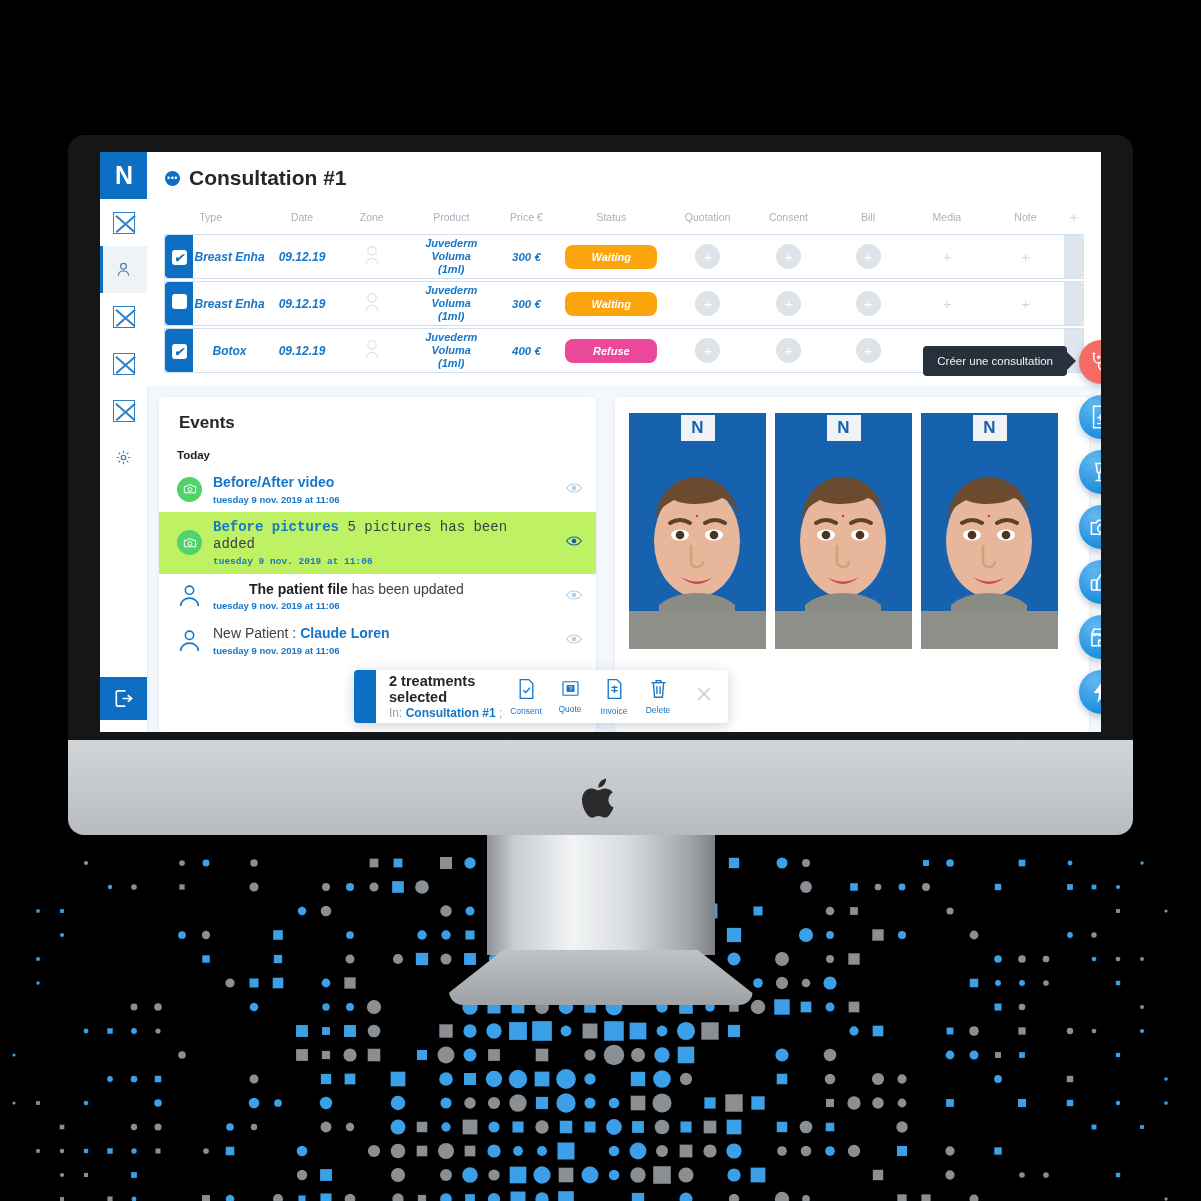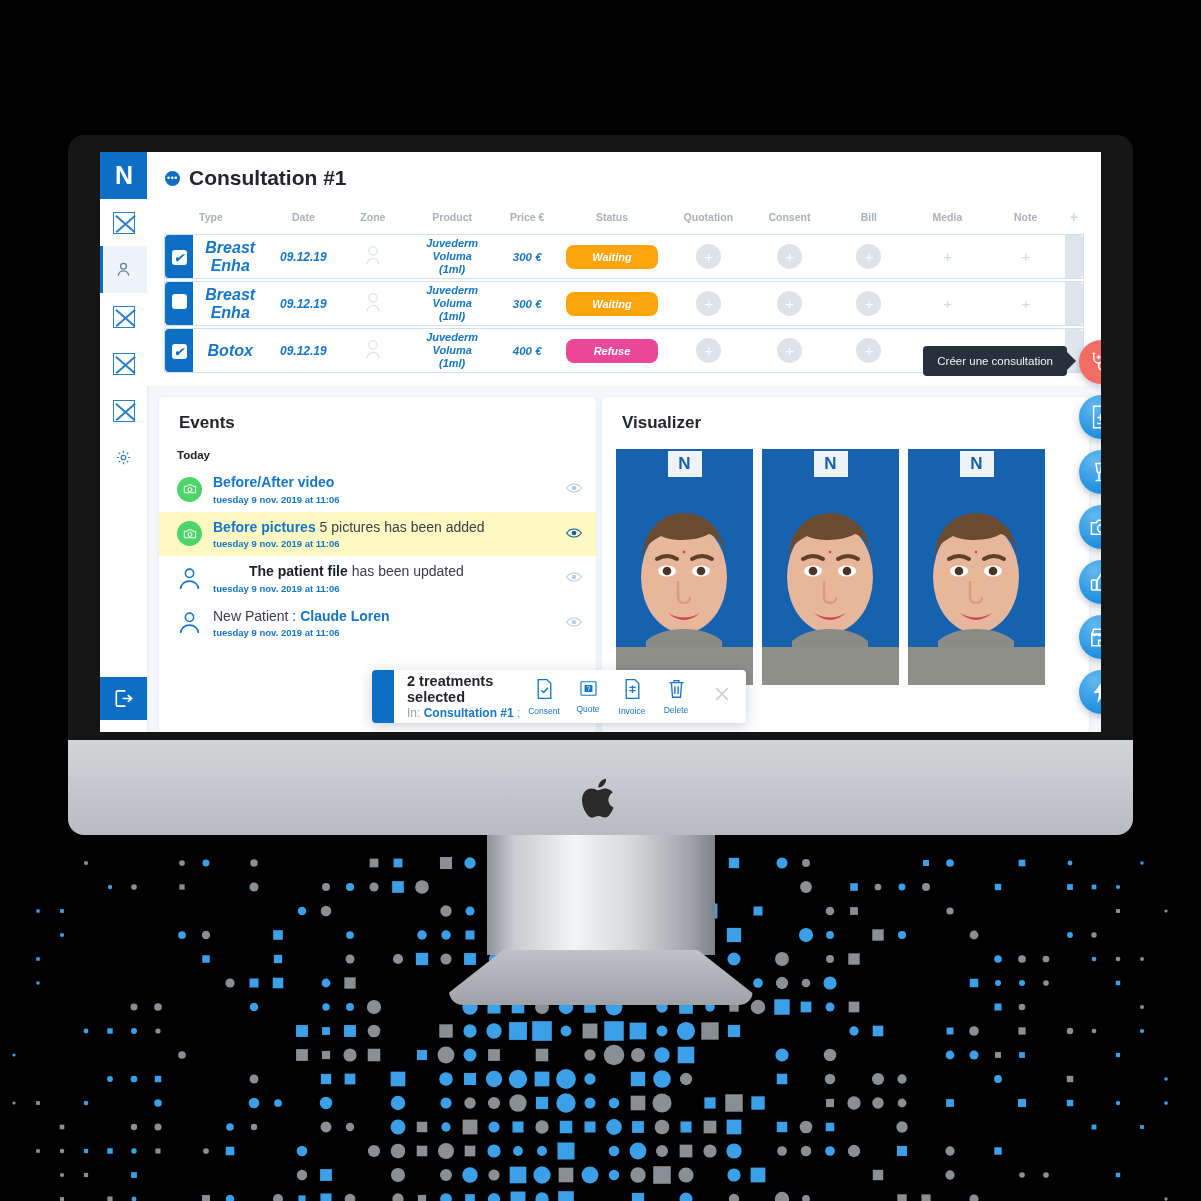--- a/index.html
+++ b/index.html
@@ -53,7 +53,7 @@
   .subdate{color:#1676c8;font-size:11.5px;margin:3px 0 0 24px;}
 
   table.tt{width:100%;border-collapse:separate;border-spacing:0 4px;margin-top:10px;}
-  table.tt th{font-size:10.5px;color:#a8b2bc;font-weight:bold;padding:4px 0 6px;text-align:center;margin-left:40px;}
+  table.tt th{font-size:10.5px;color:#a8b2bc;font-weight:normal;padding:4px 0 6px;text-align:center;margin-left:40px;}
   .rowwrap td{background:#fff;height:41px;vertical-align:middle;text-align:center;font-style:italic;}
   .rowwrap{box-shadow:0 0 0 1px #cfe0f0;}
   .ck-cell{width:28px;background:#0d6fc4 !important;border-radius:4px 0 0 4px;}

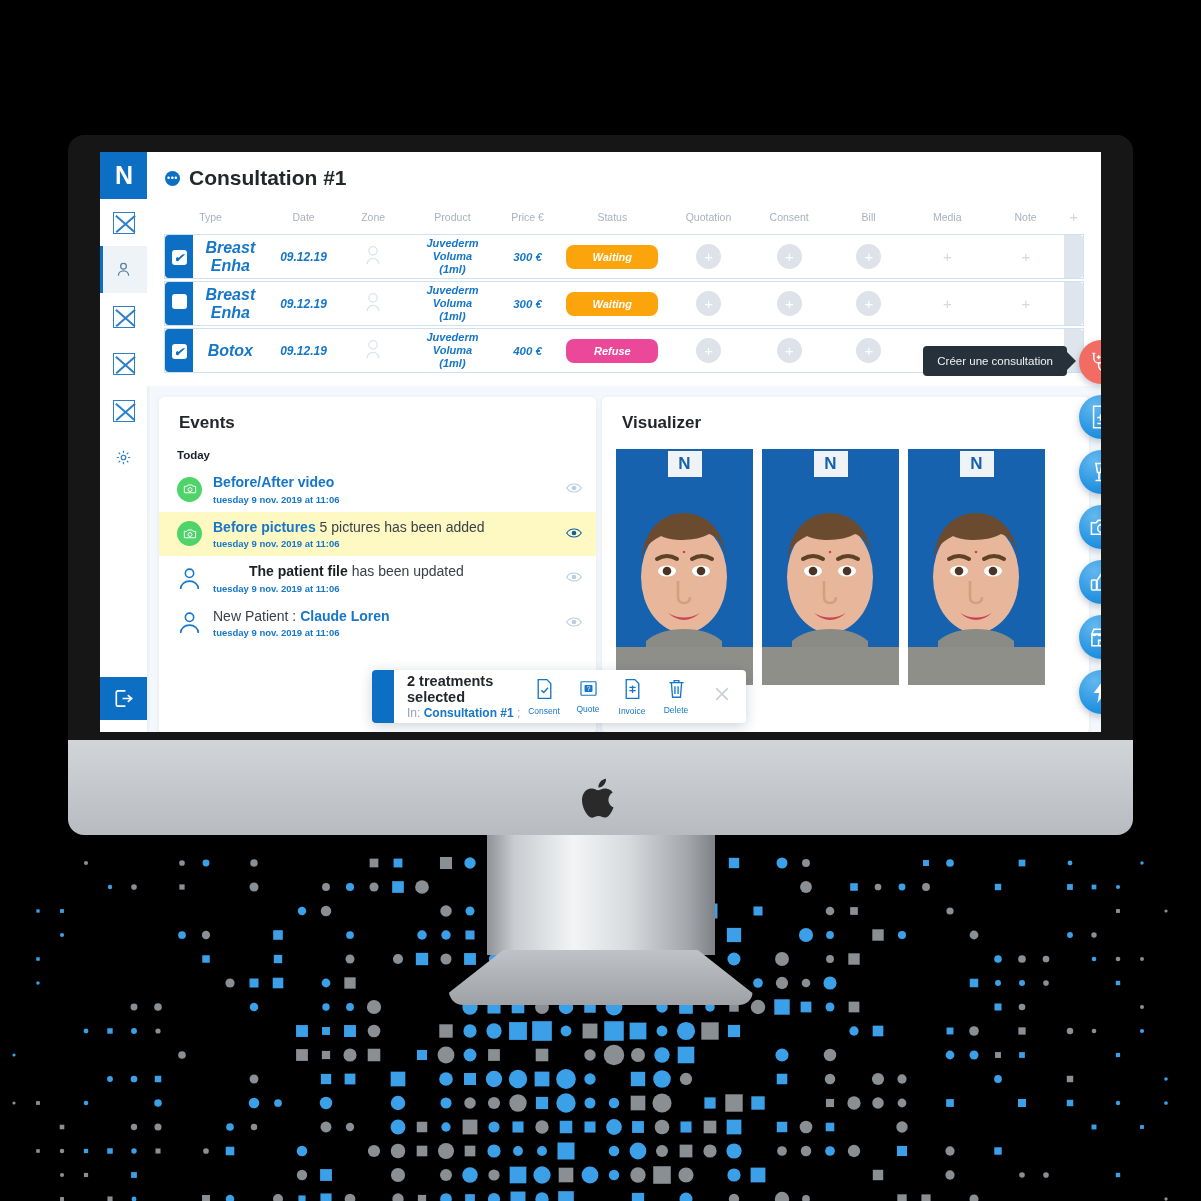--- a/index.html
+++ b/index.html
@@ -61,7 +61,7 @@
       align-items:center;justify-content:center;color:#0d6fc4;font-size:12px;font-weight:bold;line-height:1;}
   .ck.on{background:#fff;}
   .ck.off{background:#fff;color:transparent;}
-  .c-type{font-size:16px;font-weight:bold;color:#1676c8;width:72px;text-align:left;}
+  .c-type{font-size:12px;font-weight:bold;color:#1676c8;width:72px;text-align:left;}
   .c-date{font-size:12px;font-weight:bold;color:#1676c8;width:74px;}
   .c-zone{width:72px;}
   .c-prod{font-size:11px;font-weight:bold;color:#1676c8;line-height:1.2;width:96px;}

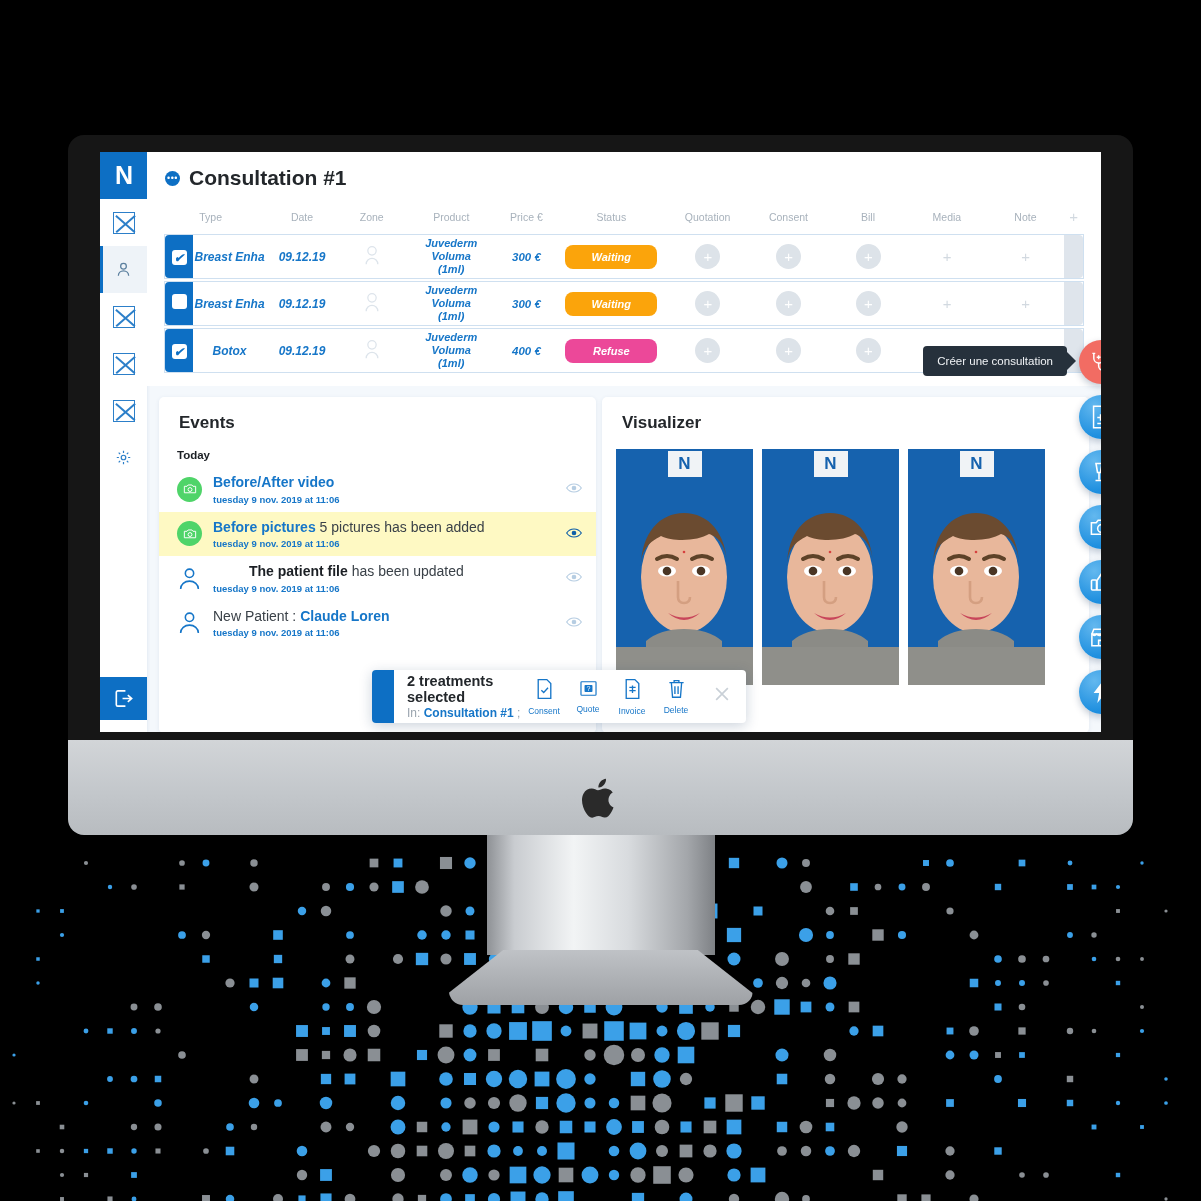--- a/index.html
+++ b/index.html
@@ -76,7 +76,7 @@
   .endcell{width:18px;background:#dfe5ec !important;border-radius:0 4px 4px 0;}
 
   
-  .lower{display:flex;gap:6px;padding:11px 12px 0 12px;}
+  .lower{display:flex;gap:19px;padding:11px 12px 0 12px;}
   .panel{background:#fff;border-radius:5px;box-shadow:0 1px 4px rgba(30,70,120,.09);}
   .panel-events{width:437px;height:320px;padding:16px 0 0 0;overflow:hidden;position:relative;}
   .panel-vis{flex:1;height:320px;padding:16px 0 0 0;overflow:hidden;position:relative;}

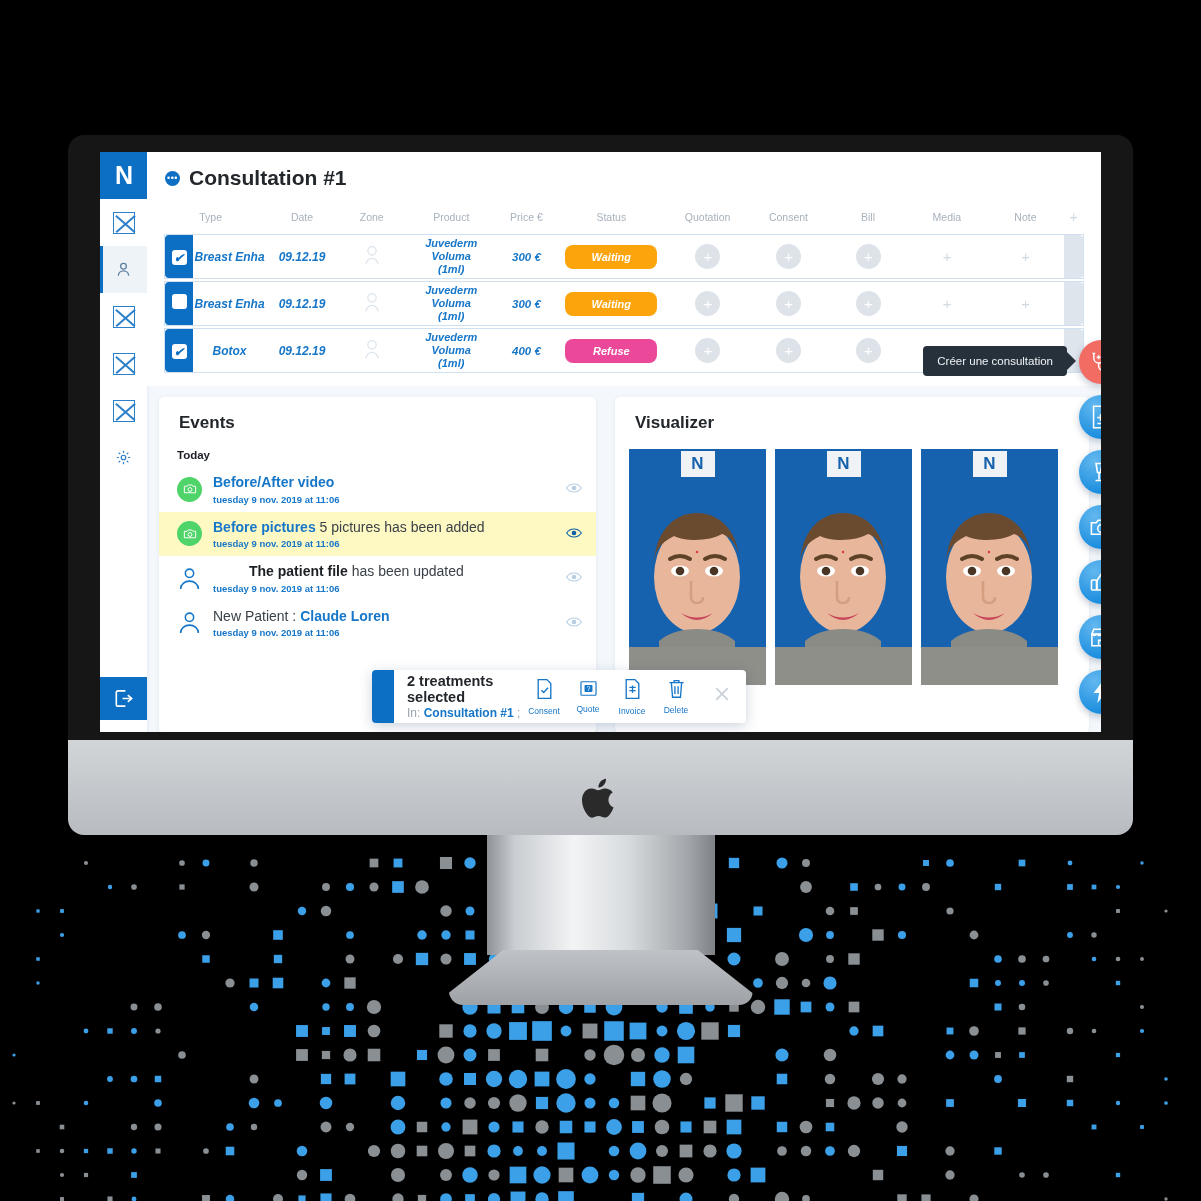--- a/index.html
+++ b/index.html
@@ -723,7 +723,6 @@
           </div>
 
           <div class="panel panel-vis">
-            <h2 class="ptitle">Visualizer</h2>
             <div class="vis-strip" id="photos">
                 <div class="photo"><svg width="137" height="236" viewBox="0 0 137 236">
                     <rect width="137" height="236" fill="#1662ae"></rect>

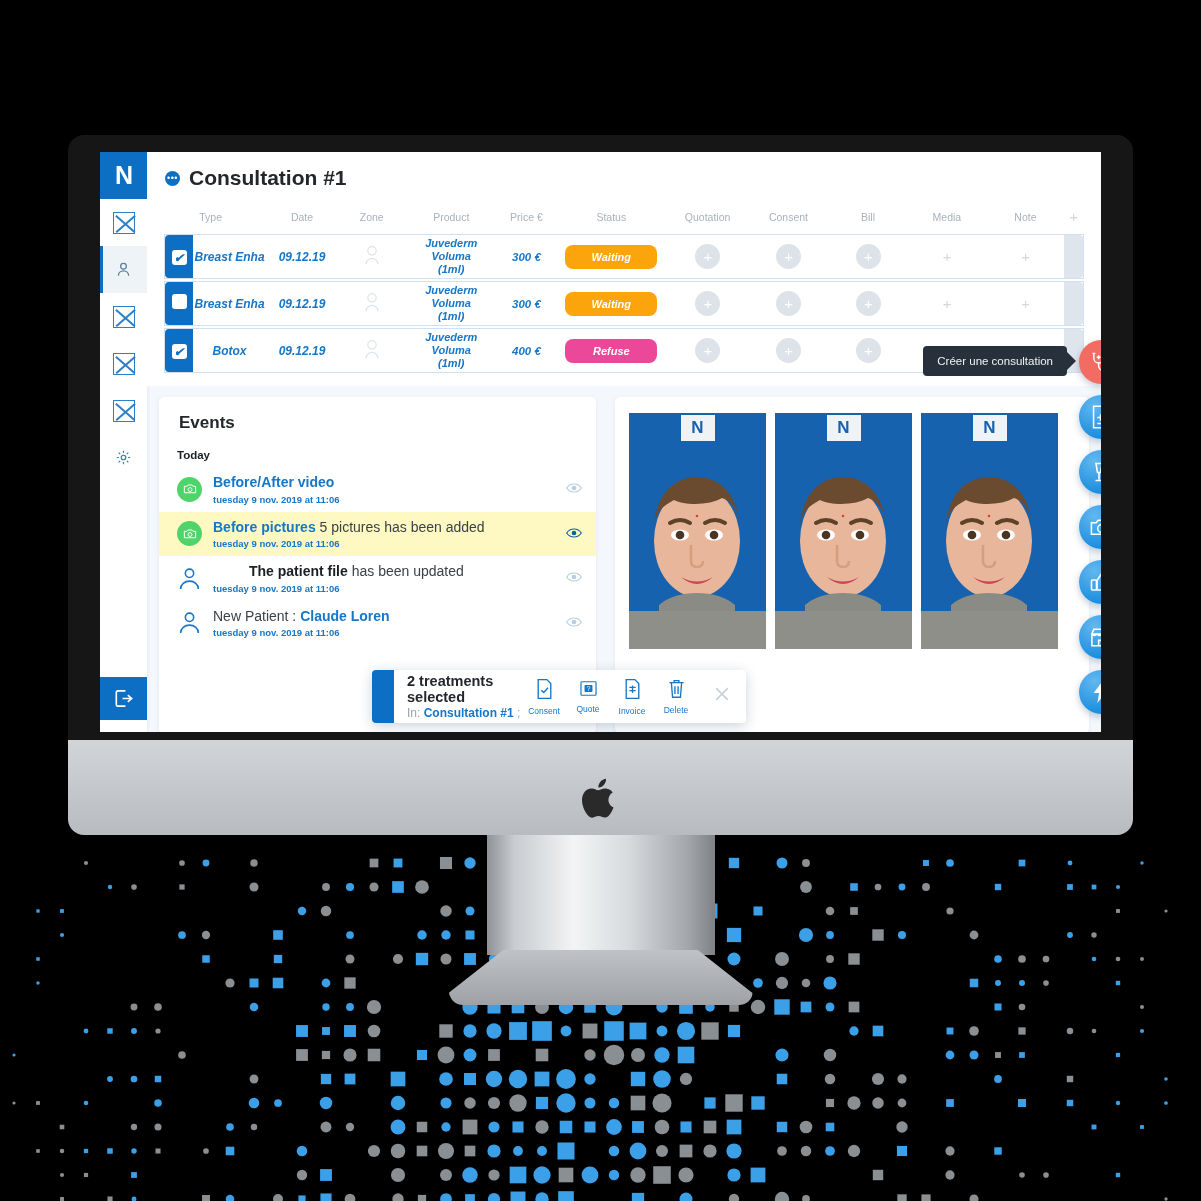--- a/index.html
+++ b/index.html
@@ -84,7 +84,7 @@
 
   .today{font-size:11.5px;font-weight:bold;color:#1b1f24;margin:0 0 6px 18px;}
   .ev{display:flex;align-items:center;gap:11px;padding:7px 14px 7px 18px;position:relative;}
-  .ev.hl{background:#fef9c3;}
+  .ev.hl{background:#bef264;font-family:Liberation Mono, monospace;}
   .ev-ic{width:25px;height:25px;border-radius:50%;display:flex;align-items:center;justify-content:center;flex:0 0 25px;}
   .ev-ic.cam{background:#4fd469;}
   .ev-tx{flex:1;}

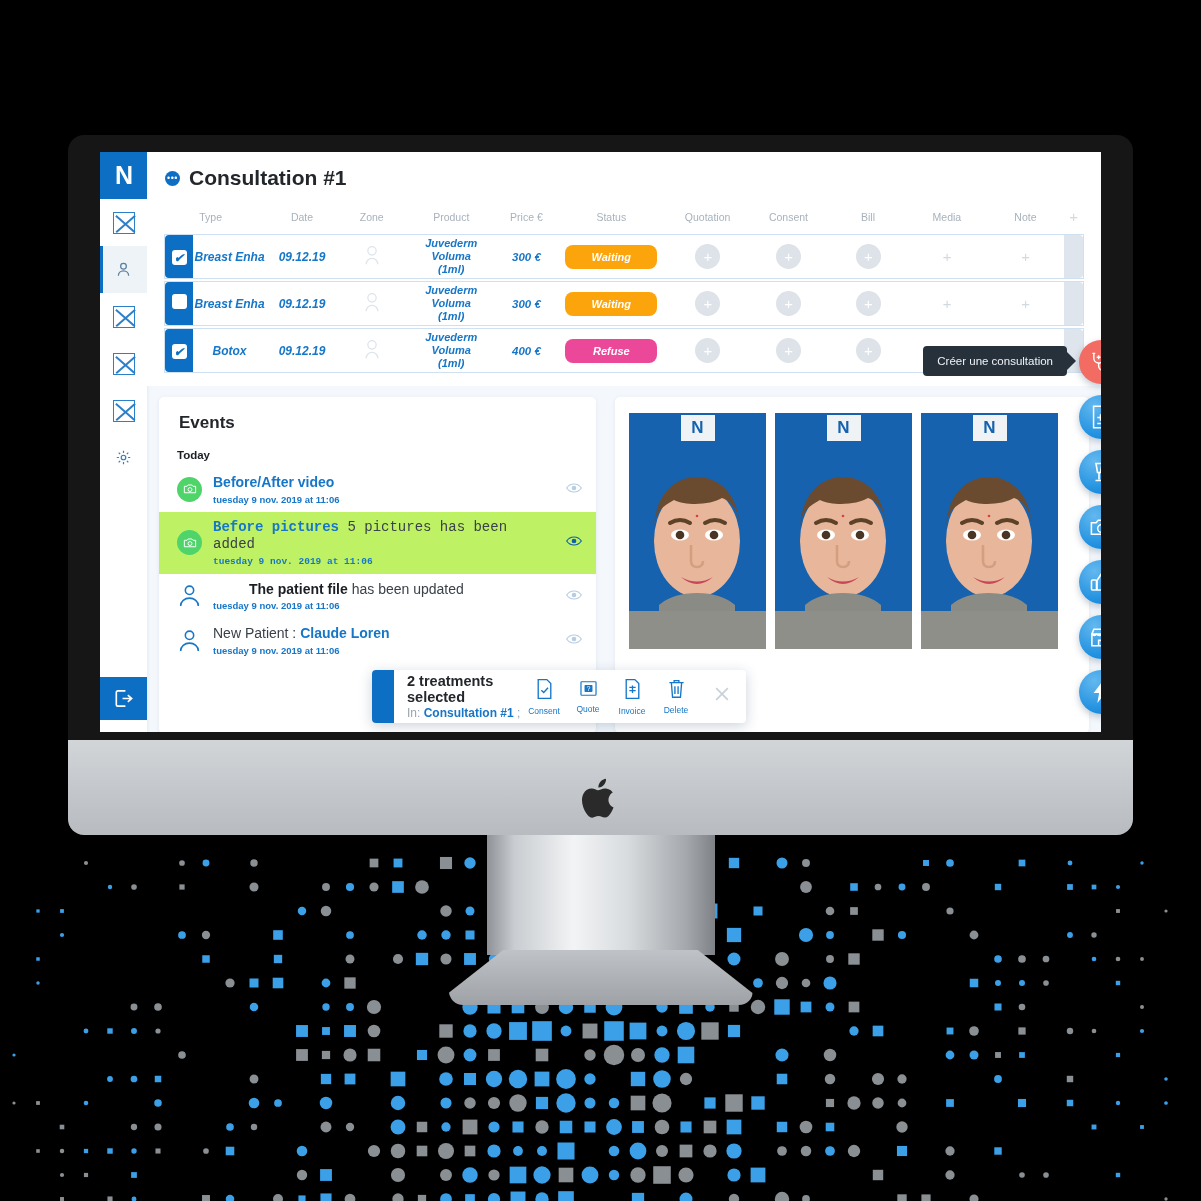--- a/index.html
+++ b/index.html
@@ -113,7 +113,7 @@
                  border:10px solid transparent;border-left-color:#26313c;border-right:0;}
 
   
-  .selbar{position:absolute;left:225px;bottom:9px;width:374px;height:53px;background:#fff;
+  .selbar{position:absolute;left:207px;bottom:9px;width:374px;height:53px;background:#fff;
           border-radius:4px;box-shadow:0 3px 13px rgba(20,50,90,.22);display:flex;align-items:center;z-index:45;}
   .selbar-accent{width:22px;height:53px;background:#0d6fc4;border-radius:4px 0 0 4px;flex:0 0 22px;}
   .selbar-txt{padding-left:13px;flex:1;}

